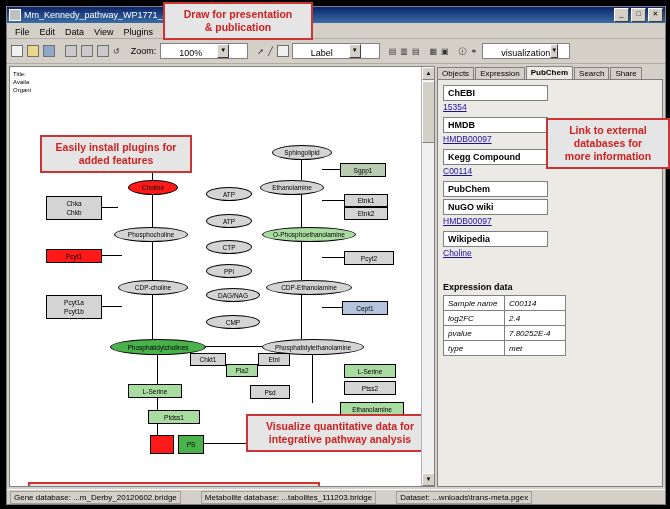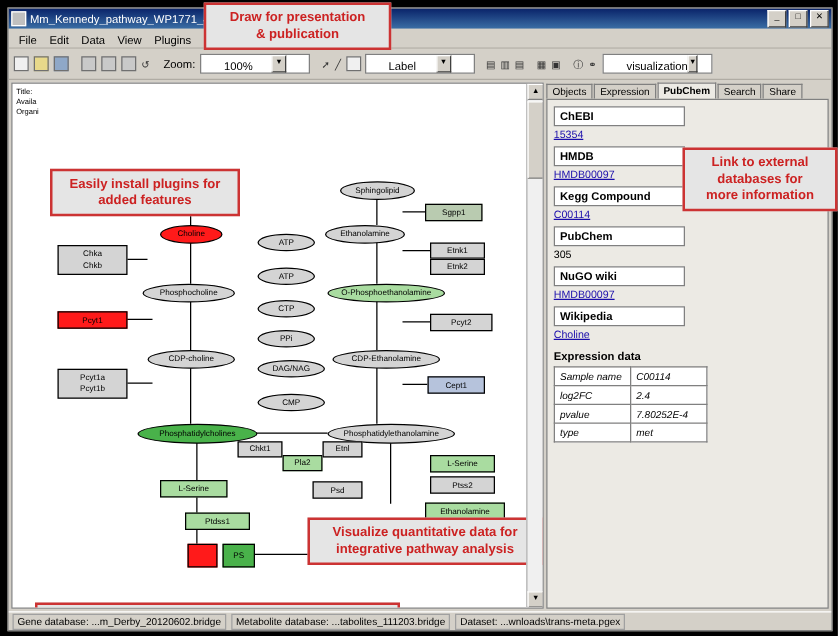--- a/index.html
+++ b/index.html
@@ -292,7 +292,6 @@
           <div class="link">C00114</div>
 
           <div class="dbbox">PubChem</div>
-          <div class="plain">305</div>
 
           <div class="dbbox">NuGO wiki</div>
           <div class="link">HMDB00097</div>

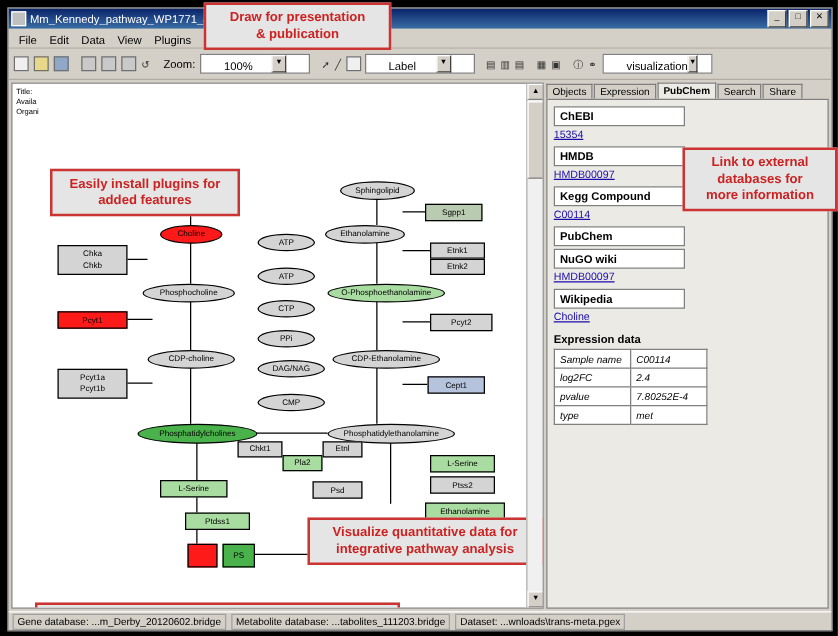--- a/index.html
+++ b/index.html
@@ -30,7 +30,7 @@
   .dbbox{border:1px solid #808080;background:#fff;font-weight:bold;font-size:9px;padding:2px 4px;margin:2px 0 1px;width:95px;}
   .link{color:#1a0dab;text-decoration:underline;font-size:8.5px;margin:1px 0 5px;}
   .plain{font-size:8.5px;margin:1px 0 5px;}
-  .exprhdr{font-weight:bold;font-size:9px;margin:8px 0 3px;}
+  .exprhdr{font-weight:bold;font-size:9px;margin:24px 0 3px;}
   .geneid{font-size:8px;margin-bottom:2px;}
   table.exp{border-collapse:collapse;font-size:8px;}
   table.exp td{border:1px solid #808080;background:#fff;padding:1px 4px;height:12px;min-width:52px;font-style:italic;}

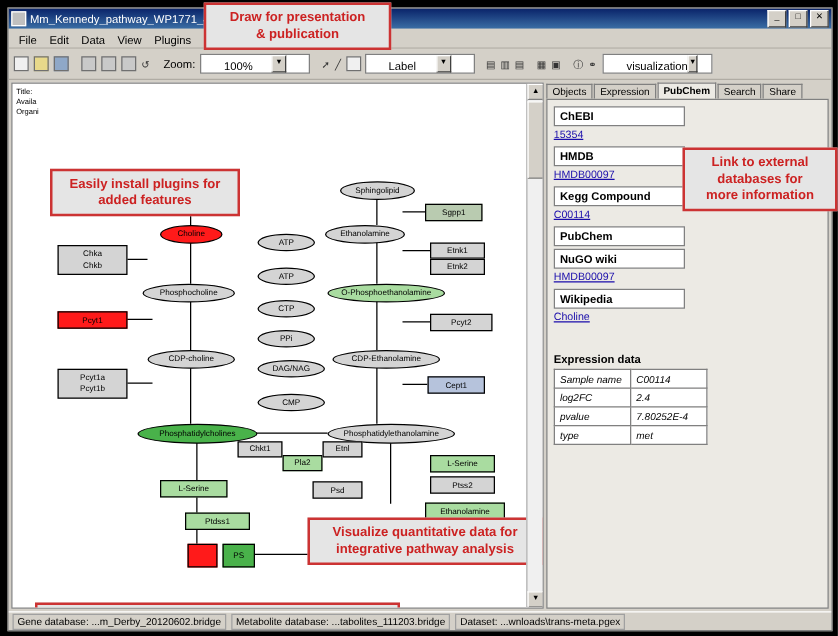--- a/index.html
+++ b/index.html
@@ -34,7 +34,7 @@
   .geneid{font-size:8px;margin-bottom:2px;}
   table.exp{border-collapse:collapse;font-size:8px;}
   table.exp td{border:1px solid #808080;background:#fff;padding:1px 4px;height:12px;min-width:52px;font-style:italic;}
-  .statusbar{height:14px;background:#d4d0c8;display:flex;align-items:center;font-size:8px;padding:0 3px;border-top:1px solid #fff;gap:4px;}
+  .statusbar{height:14px;background:#d4d0c8;display:flex;align-items:center;font-size:8px;padding:0 3px;border-top:1px solid #fff;gap:20px;}
   .statusbar .cell{border:1px solid #a0a0a0;padding:0 3px;height:11px;line-height:11px;white-space:nowrap;}
   .vscroll{position:absolute;right:0;top:0;width:12px;height:100%;background:#f0f0f0;border-left:1px solid #b0b0b0;}
   .vscroll .thumb{position:absolute;top:14px;left:0;width:11px;height:60px;background:#d4d0c8;border:1px solid #fff;border-right-color:#808080;border-bottom-color:#808080;}

